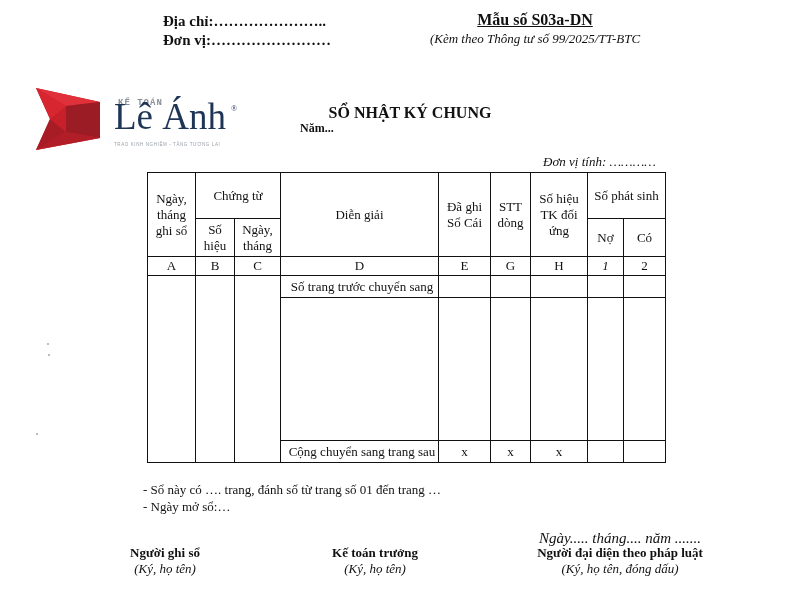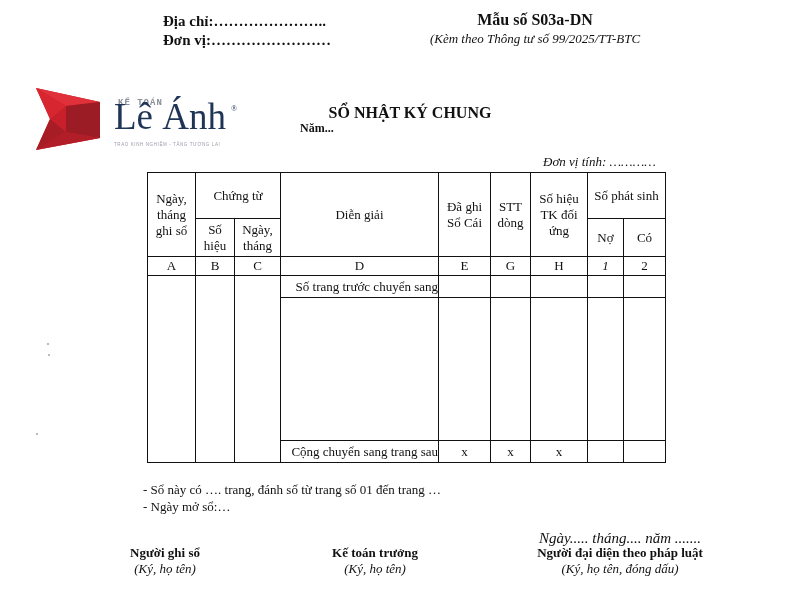--- a/index.html
+++ b/index.html
@@ -14,7 +14,7 @@
     .unit-block { left: 163px; top: 12px; font-size: 15px; line-height: 19px; font-weight: bold; }
     
     .form-block { left: 370px; top: 10px; width: 330px; text-align: center; }
-    .form-code { font-size: 16px; font-weight: bold; line-height: 20px; }
+    .form-code { font-size: 16px; font-weight: bold; line-height: 20px; text-decoration: underline; }
     .form-ref { font-size: 13px; font-style: italic; line-height: 17px; }
 
     

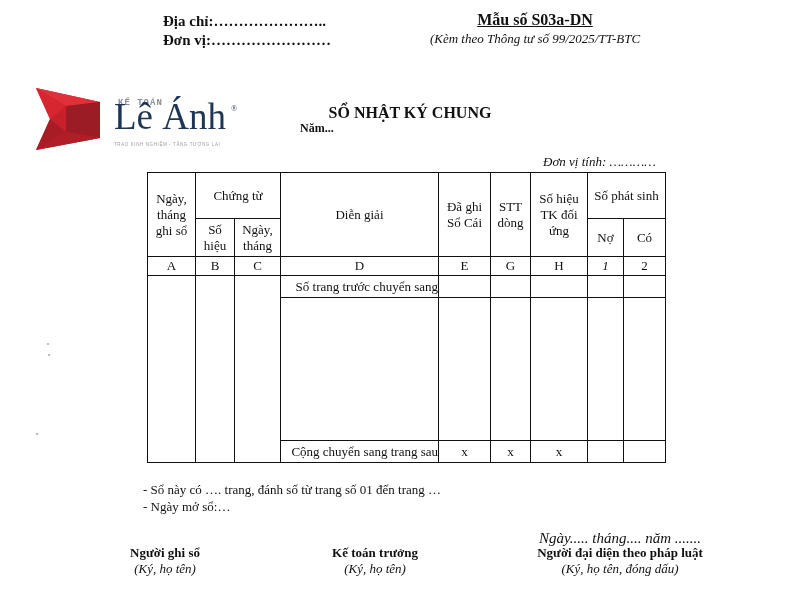--- a/index.html
+++ b/index.html
@@ -34,7 +34,7 @@
     
     .ledger { left: 147px; top: 172px; position: absolute; border-collapse: collapse; font-size: 13px; }
     .ledger td { border: 1.3px solid #111; padding: 0; text-align: center; vertical-align: middle; line-height: 16px; }
-    .ledger .d-left { text-align: right; padding-left: 5px; }
+    .ledger .d-left { text-align: center; padding-left: 5px; }
 
     
     .notes { left: 143px; top: 481px; font-size: 13px; line-height: 17px; }

